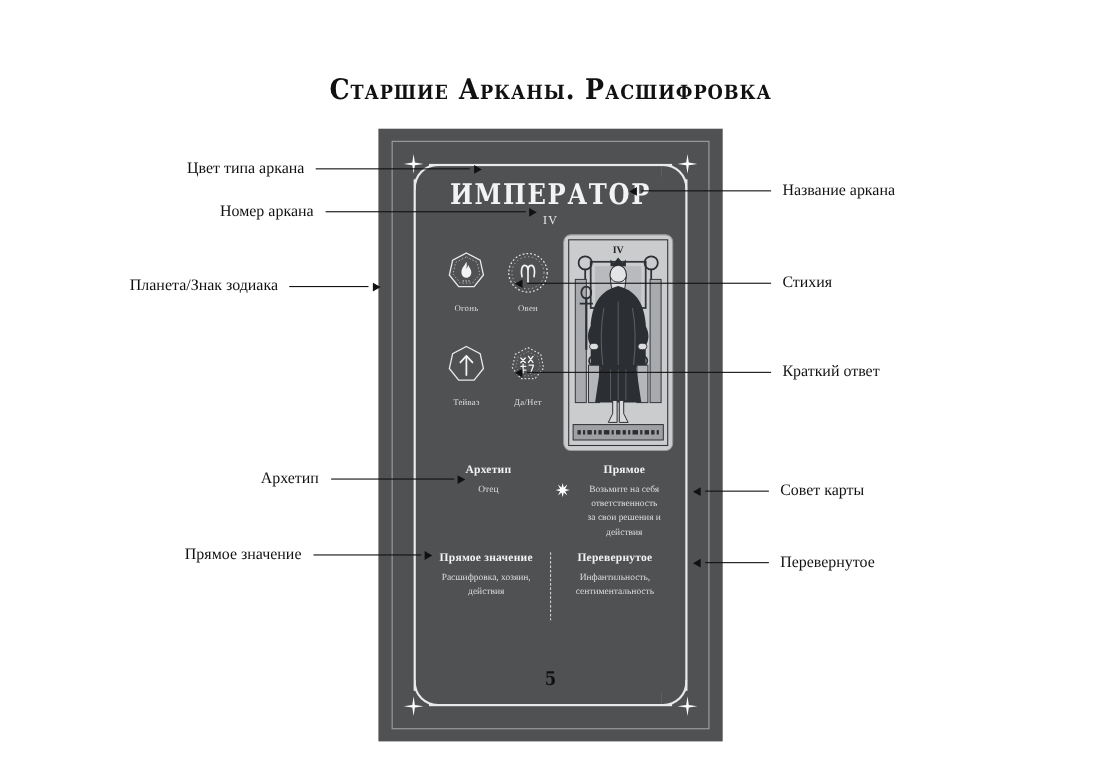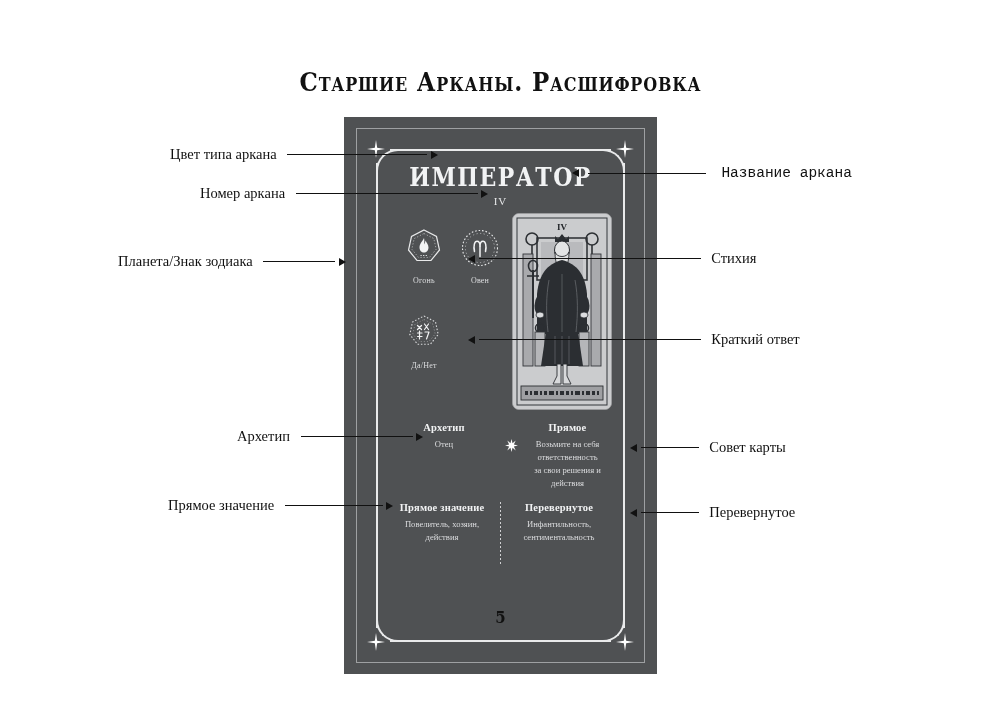--- a/index.html
+++ b/index.html
@@ -380,7 +380,7 @@
     <span class="arrow-r"></span>
   </div>
 
-  <div class="callout co-right" style="left:572px;top:165px;font-family:Liberation Mono, monospace;">
+  <div class="callout co-right" style="left:572px;top:165px;">
     <span class="arrow-l"></span>
     <span class="lead" style="width:118px;"></span>
     <span class="txt">Название аркана</span>

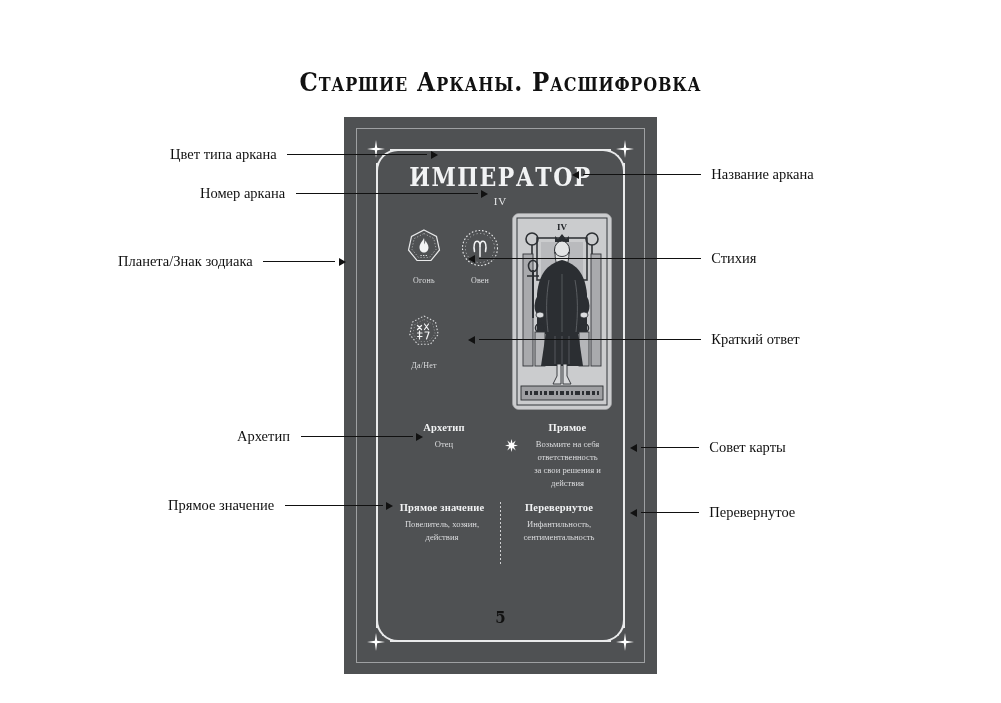--- a/index.html
+++ b/index.html
@@ -224,6 +224,16 @@
           <div class="badge-label">Овен</div>
         </div>
 
+        <div class="badge">
+          <div class="badge-shape">
+            <svg viewBox="0 0 46 46">
+              <polygon points="23,5 35.5,11.5 38.5,25 30,35.5 16,35.5 7.5,25 10.5,11.5" fill="none" stroke="#e8e9ea" stroke-width="1.2"></polygon>
+              <path d="M23 31 L23 14" stroke="#f2f3f4" stroke-width="1.6" stroke-linecap="round"></path>
+              <path d="M17.5 19.5 L23 13.5 L28.5 19.5" fill="none" stroke="#f2f3f4" stroke-width="1.6" stroke-linecap="round" stroke-linejoin="round"></path>
+            </svg>
+          </div>
+          <div class="badge-label">Тейваз</div>
+        </div>
 
         <div class="badge">
           <div class="badge-shape">

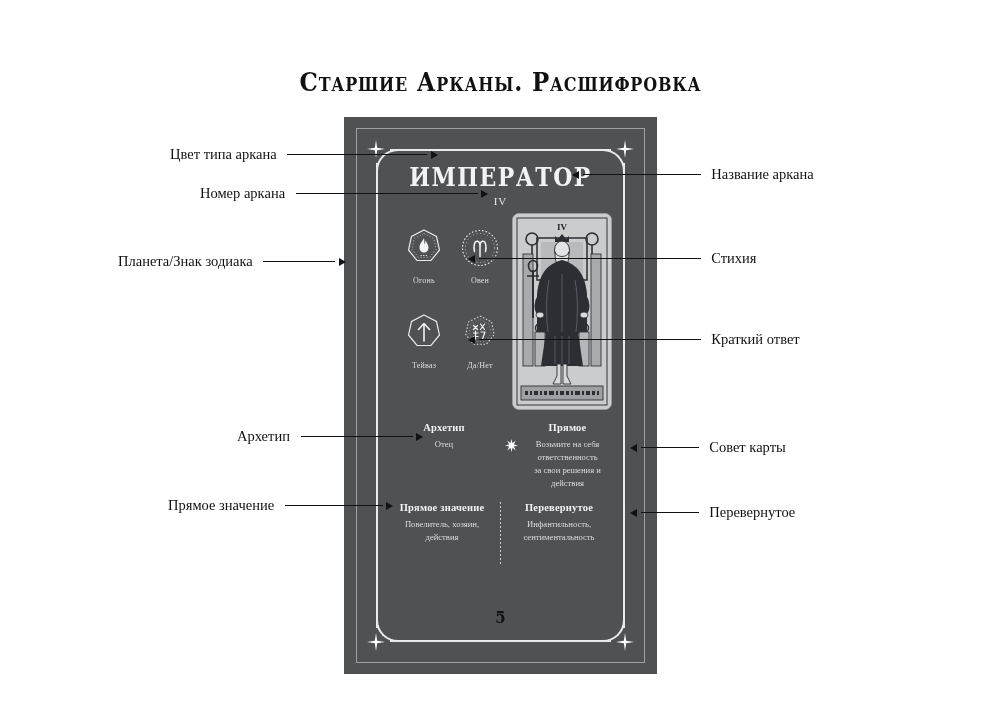--- a/index.html
+++ b/index.html
@@ -343,7 +343,7 @@
         <div class="bot-col">
           <div class="sec-head">Прямое значение</div>
           <div class="sec-body">
-            <span>Повелитель, хозяин,</span><br>
+            <span>Расшифровка, хозяин,</span><br>
             <span>действия</span>
           </div>
         </div>

